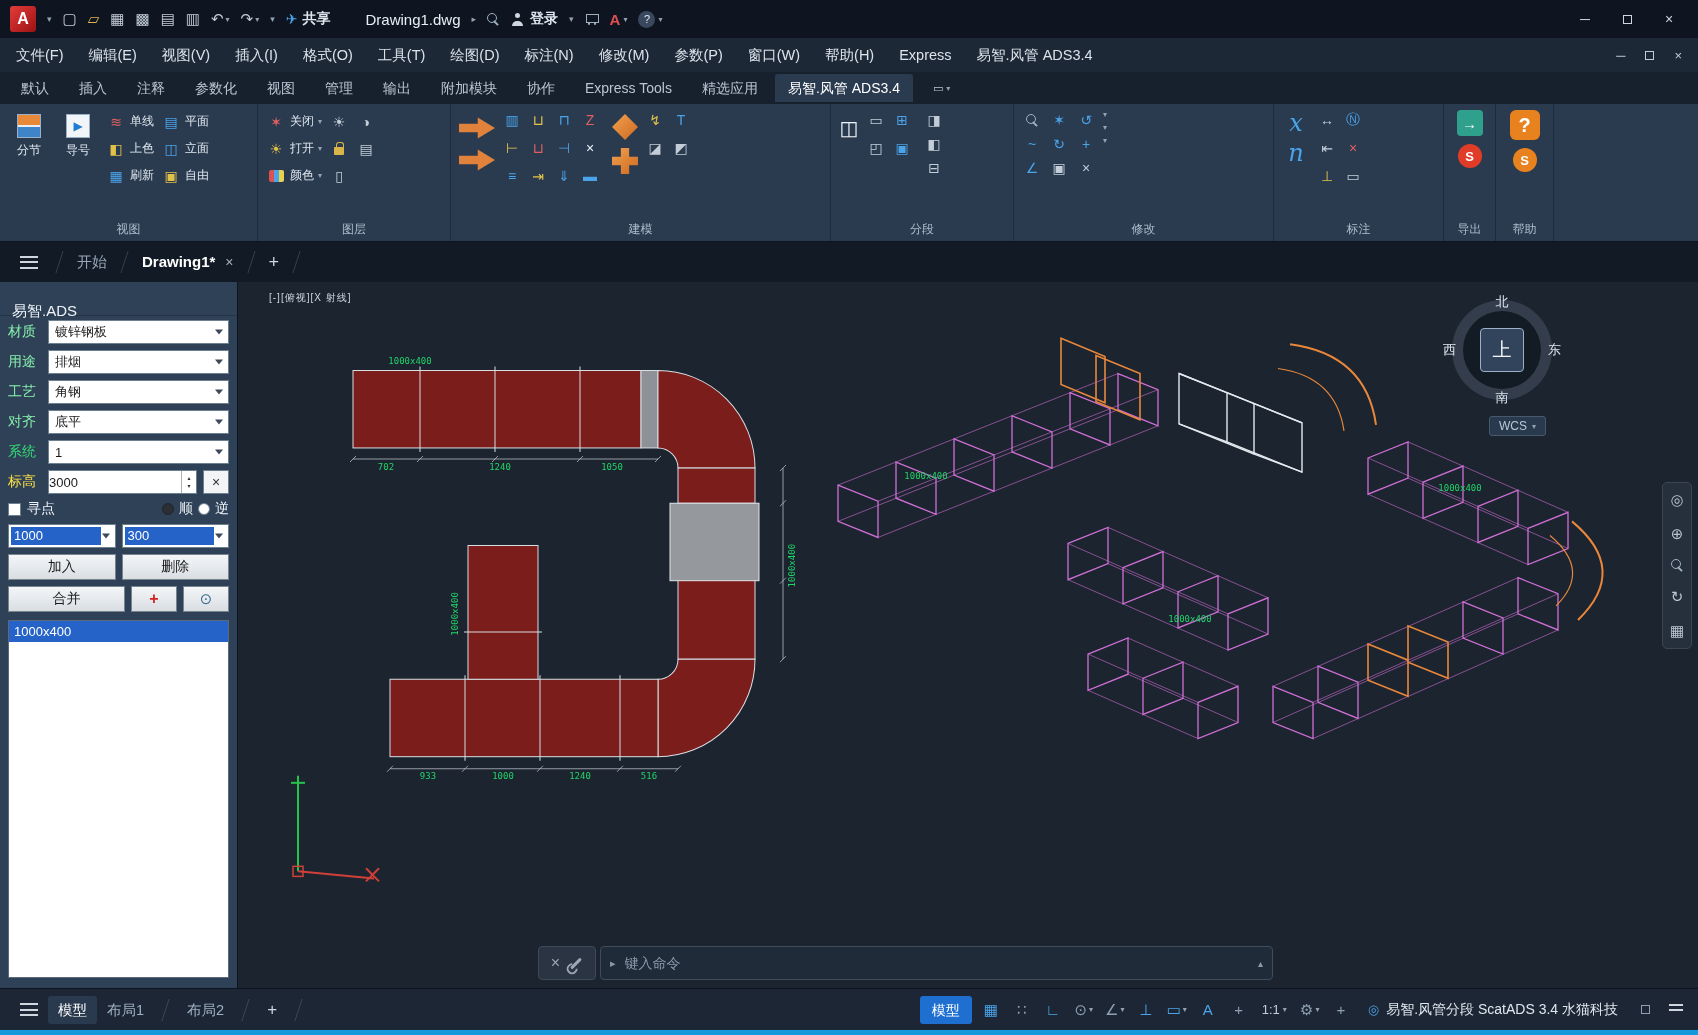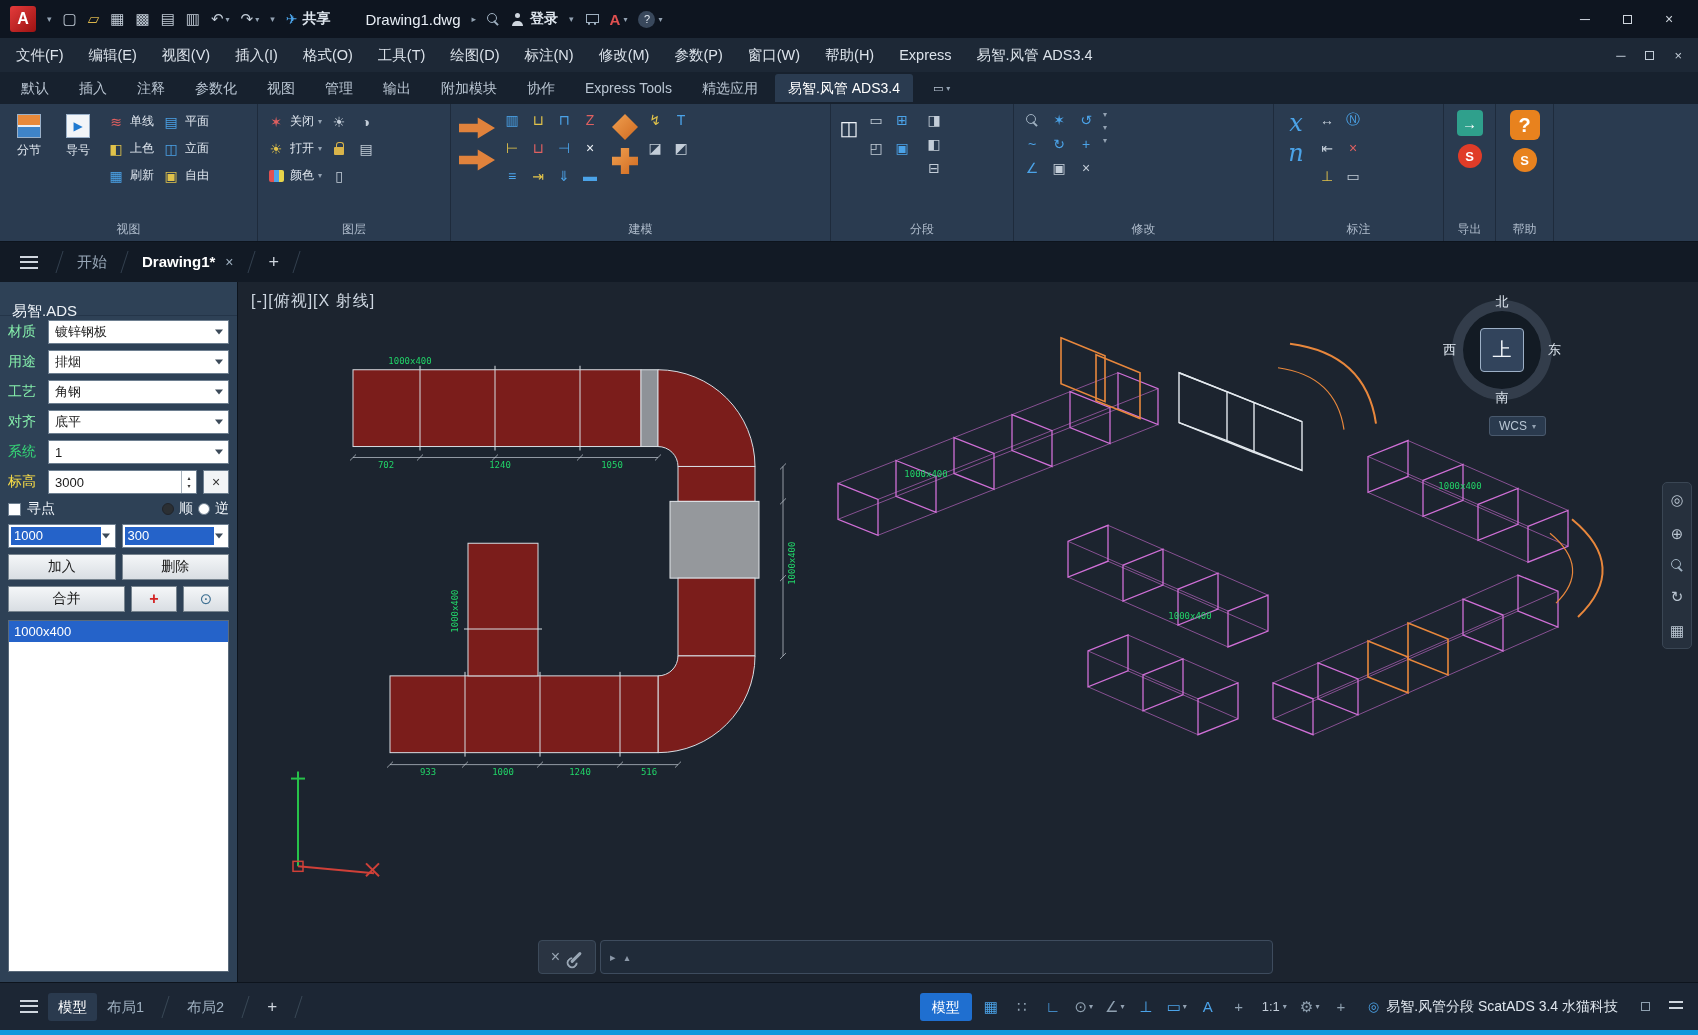--- a/index.html
+++ b/index.html
@@ -114,7 +114,7 @@
   
   .canvas{flex:1;position:relative;background:var(--bg-canvas);overflow:hidden}
   .canvas svg.draw{position:absolute;inset:0;width:100%;height:100%}
-  .viewport-label{position:absolute;top:9px;left:13px;font-size:16px;color:#cdd6e0;letter-spacing:1px}
+  .viewport-label{position:absolute;top:9px;left:31px;font-size:10px;color:#cdd6e0;letter-spacing:1px}
   .compass{position:absolute;top:18px;right:146px;width:100px;height:100px}
   .compass-ring{position:absolute;inset:0;border-radius:50%;border:11px solid rgba(148,163,184,.26);background:rgba(14,21,30,.6)}
   .c-center{position:absolute;left:50%;top:50%;transform:translate(-50%,-50%);width:44px;height:44px;background:#32445c;border:1px solid #9db0c6;border-radius:4px;color:#f2f6fa;font-size:19px;display:flex;align-items:center;justify-content:center}

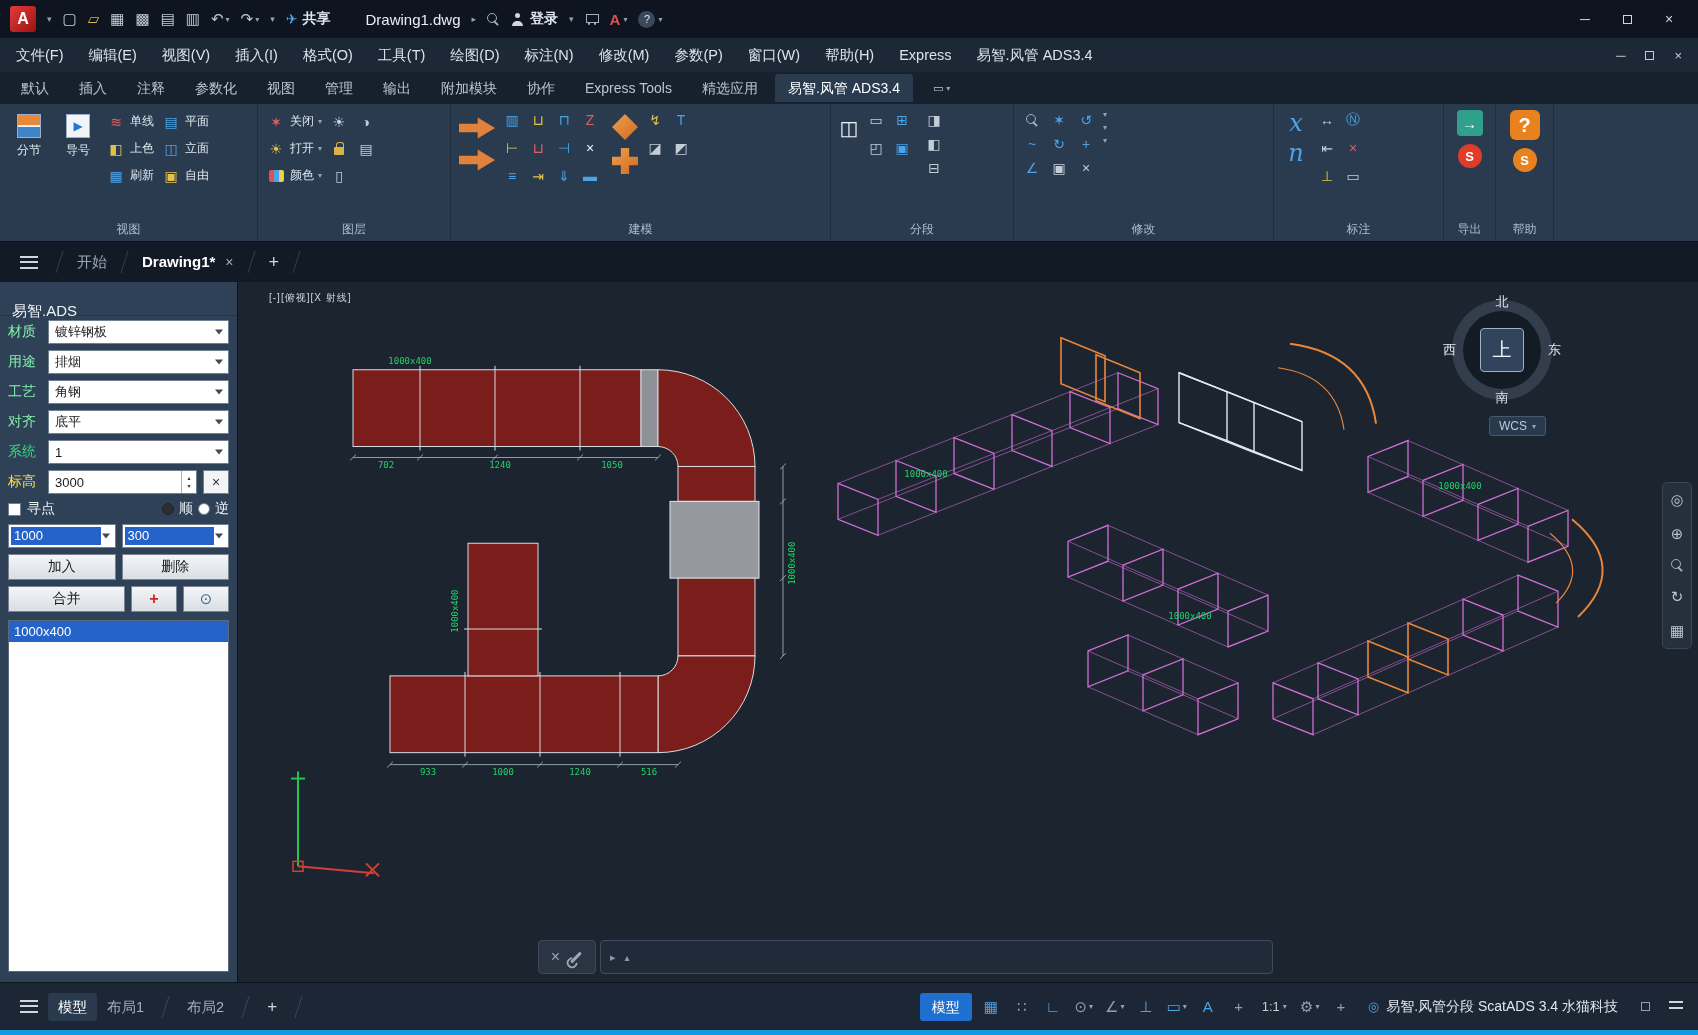--- a/index.html
+++ b/index.html
@@ -93,7 +93,7 @@
   .sp-label.blue{color:#fde047}
   .sp-select{flex:1;height:24px;background:#fff;border:1px solid #6e7f90;display:flex;align-items:center;padding:0 6px;color:#1a1a1a;font-size:13px;position:relative}
   .sel-caret{position:absolute;right:5px;top:50%;transform:translateY(-50%);width:0;height:0;border-left:4px solid transparent;border-right:4px solid transparent;border-top:5px solid #3c4a59}
-  .sp-spininput{flex:1;height:24px;background:#fff;border:1px solid #6e7f90;display:flex;align-items:center;padding-left:6px;color:#1a1a1a;font-size:13px}
+  .sp-spininput{flex:1;height:24px;background:#fff;border:1px solid #6e7f90;display:flex;align-items:center;color:#1a1a1a;font-size:13px}
   .spin-val{flex:1}
   .spinner{width:15px;height:100%;display:flex;flex-direction:column;align-items:center;justify-content:center;border-left:1px solid #a8b2bc;font-size:6px;color:#333;line-height:1.4}
   .sp-xbtn{width:26px;height:24px;background:#f2f4f6;border:1px solid #6e7f90;color:#333;font-size:14px;font-family:inherit}

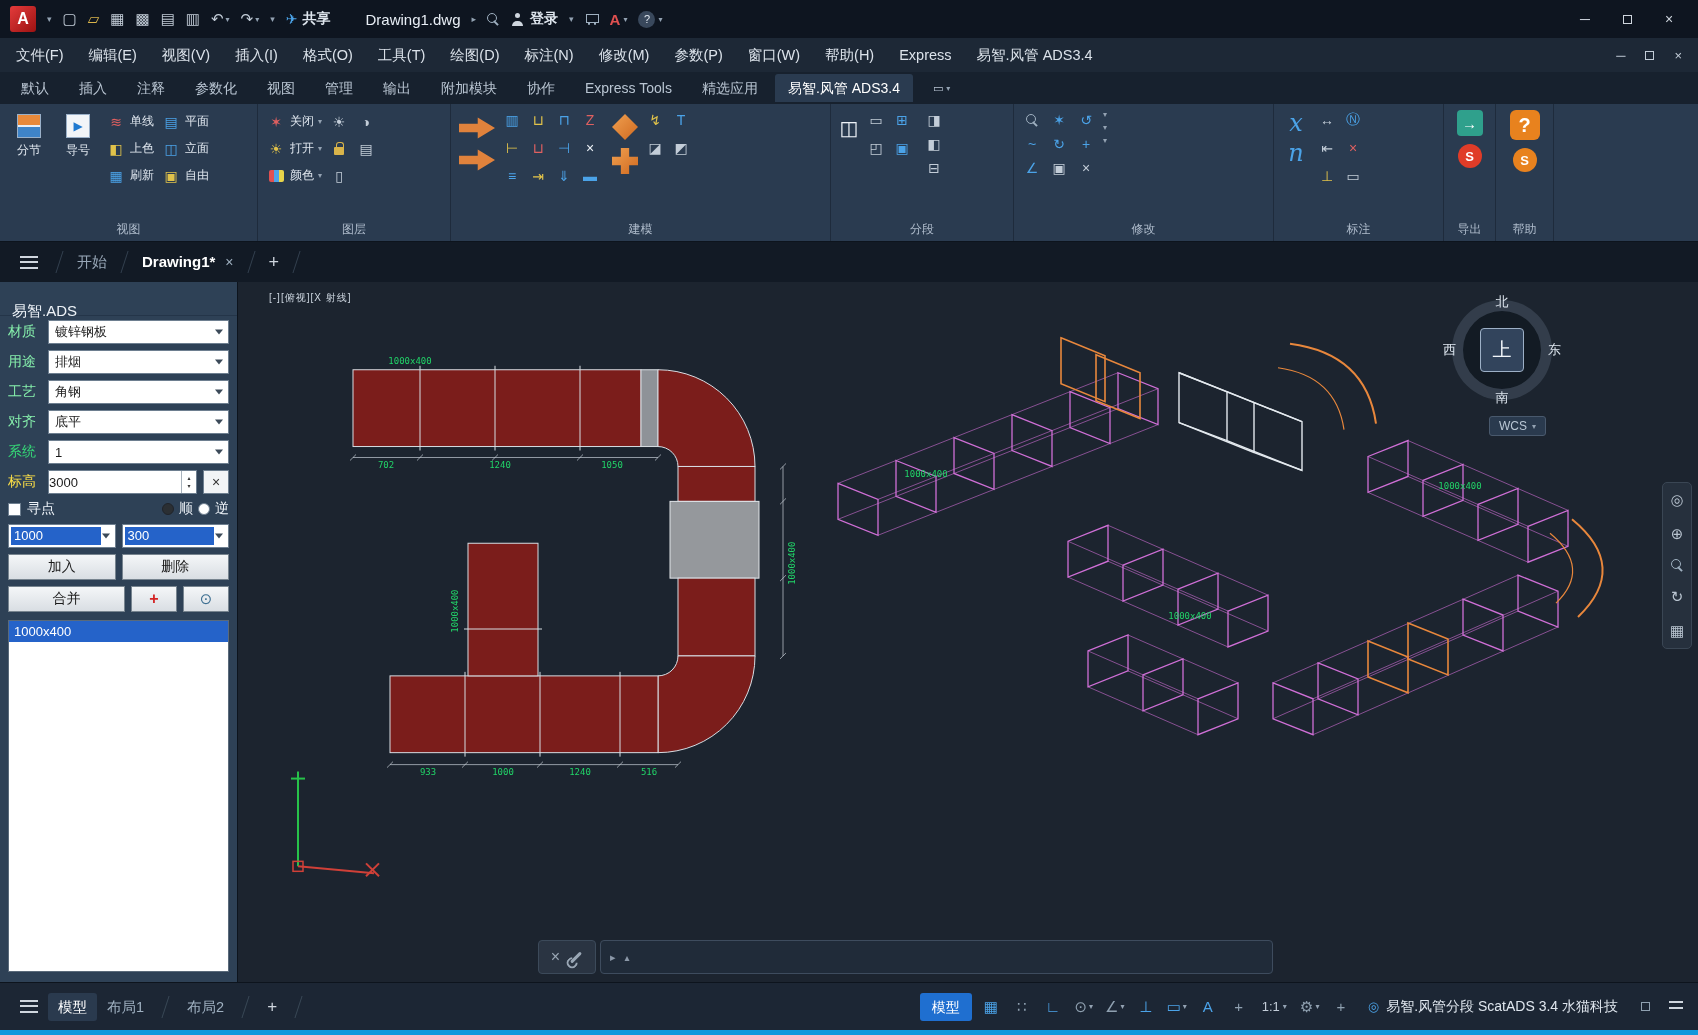--- a/index.html
+++ b/index.html
@@ -721,6 +721,7 @@
         </div>
         <div class="cmd-input-wrap">
           <span class="cmd-prompt-icon">▸</span>
+          <input class="cmd-input" placeholder="键入命令" style="">
           <span class="cmd-up">▴</span>
         </div>
       </div>

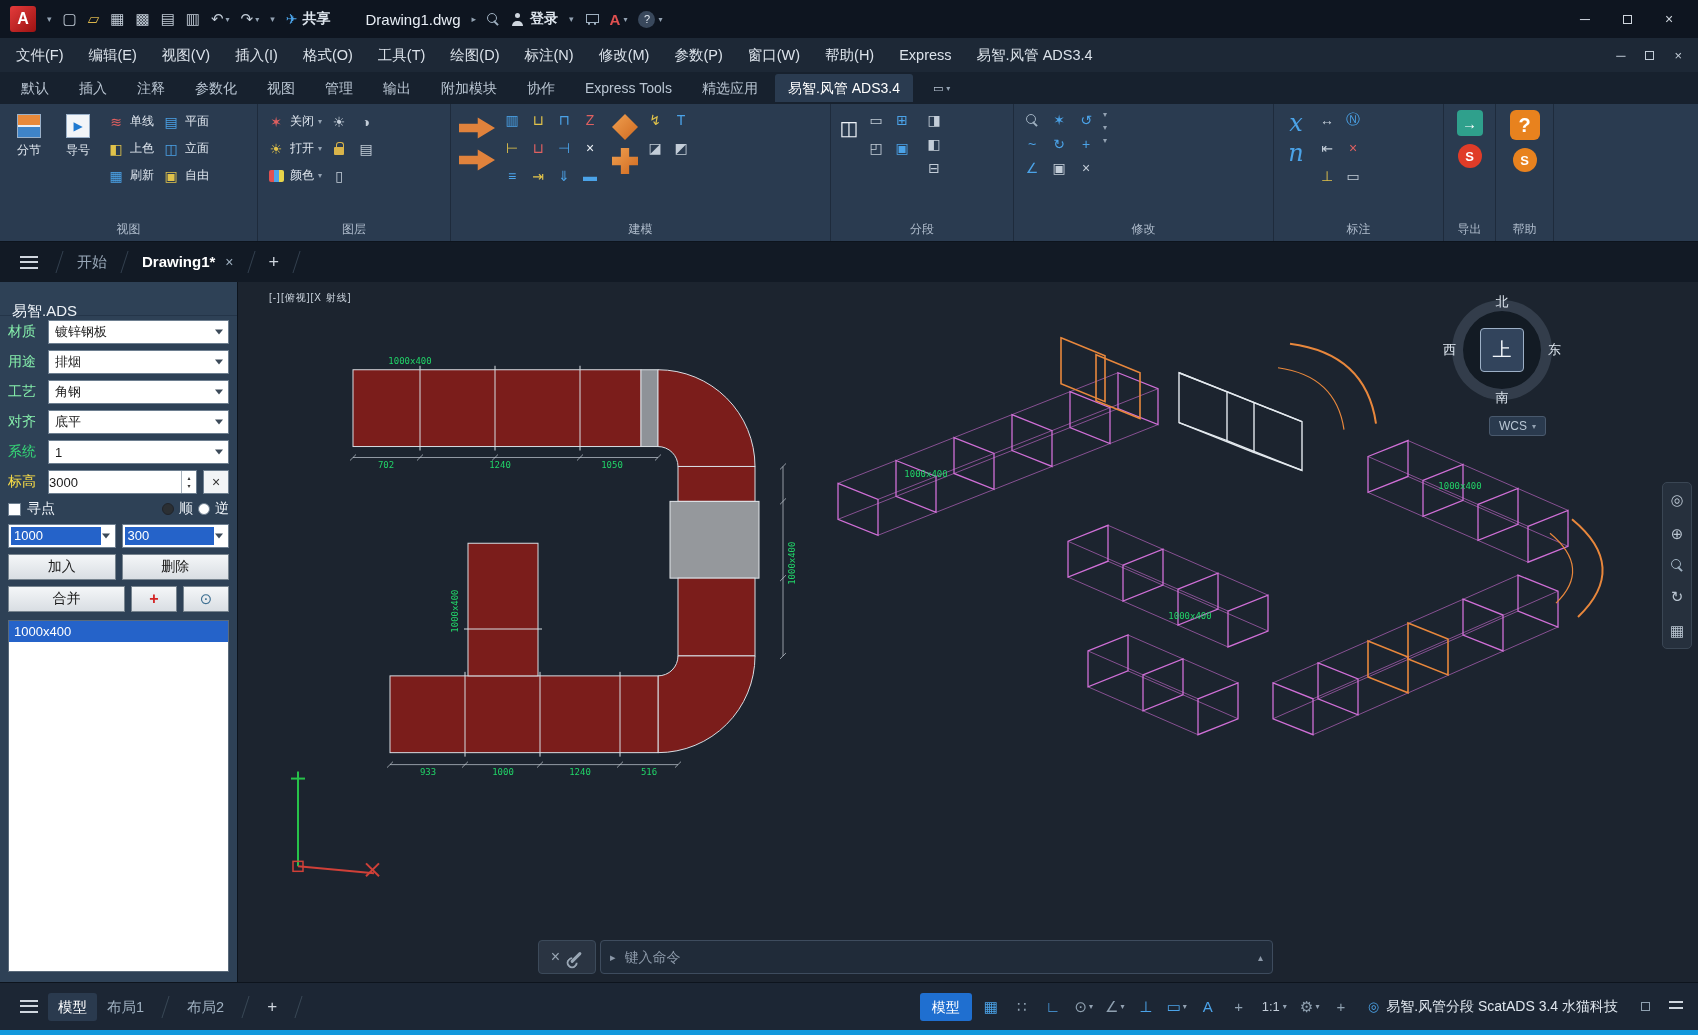--- a/index.html
+++ b/index.html
@@ -136,7 +136,7 @@
   .cmd-input::placeholder{color:#8b98a8}
   .cmd-up{color:#8b98a8;font-size:10px}
   
-  .statusbar{height:48px;background:var(--bg-status);display:flex;align-items:center;padding:0 10px;border-top:1px solid #0d141d;flex:none}
+  .statusbar{height:42px;background:var(--bg-status);display:flex;align-items:center;padding:0 10px;border-top:1px solid #0d141d;flex:none}
   .ltab{font-size:14.5px;color:#9fb0c0;padding:0 10px;height:28px;line-height:28px}
   .ltab.active{color:#fff;background:#2a3a4e;border-radius:3px}
   .ltab.plus{color:#cfd6de;font-size:17px}

